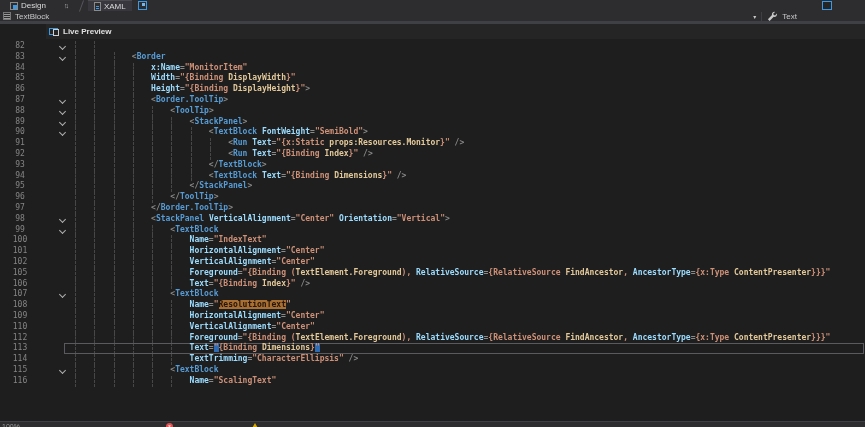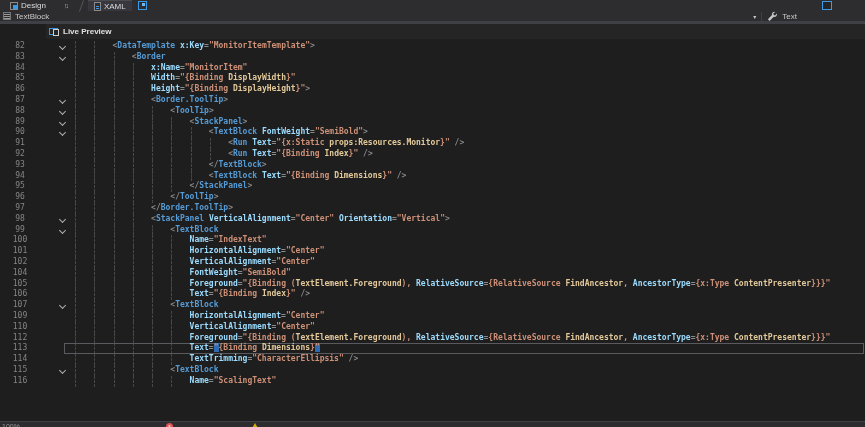--- a/index.html
+++ b/index.html
@@ -107,7 +107,6 @@
         <span class="fold">
           <i class="chev"></i>
         </span>
-        <span class="code"><span class="tk-plain">        </span><span class="tk-punct">&lt;</span><span class="tk-tag">DataTemplate</span><span class="tk-plain"> </span><span class="tk-attr">x:Key</span><span class="tk-punct">=</span><span class="tk-str">"MonitorItemTemplate"</span><span class="tk-punct">&gt;</span></span>
       </div>
       <div class="line">
         <i class="guide" style="left: 75px;"></i>

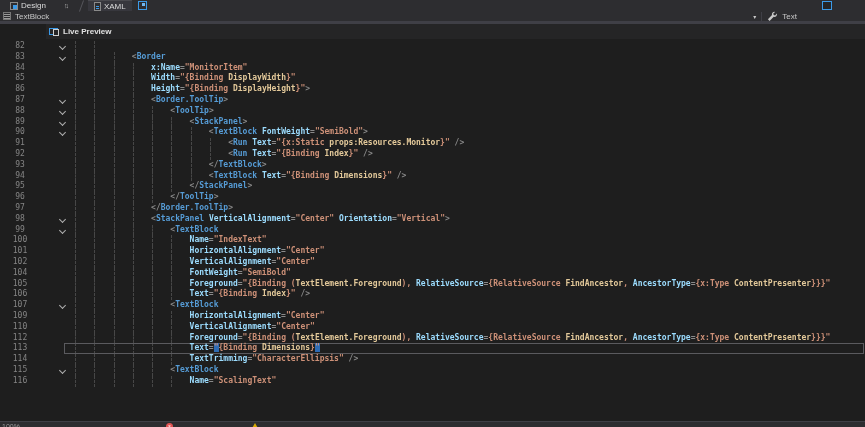--- a/index.html
+++ b/index.html
@@ -338,17 +338,6 @@
         <i class="guide" style="left: 132.792px;"></i>
         <i class="guide" style="left: 152.056px;"></i>
         <i class="guide" style="left: 171.32px;"></i>
-        <span class="ln">104</span>
-        <span class="fold"></span>
-        <span class="code"><span class="tk-plain">                        </span><span class="tk-attr">FontWeight</span><span class="tk-punct">=</span><span class="tk-str">"SemiBold"</span></span>
-      </div>
-      <div class="line">
-        <i class="guide" style="left: 75px;"></i>
-        <i class="guide" style="left: 94.264px;"></i>
-        <i class="guide" style="left: 113.528px;"></i>
-        <i class="guide" style="left: 132.792px;"></i>
-        <i class="guide" style="left: 152.056px;"></i>
-        <i class="guide" style="left: 171.32px;"></i>
         <span class="ln">105</span>
         <span class="fold"></span>
         <span class="code"><span class="tk-plain">                        </span><span class="tk-attr">Foreground</span><span class="tk-punct">=</span><span class="tk-str">"{Binding</span><span class="tk-plain"> </span><span class="tk-str">(</span><span class="tk-path">TextElement.Foreground</span><span class="tk-str">),</span><span class="tk-plain"> </span><span class="tk-attr">RelativeSource</span><span class="tk-punct">=</span><span class="tk-str">{RelativeSource</span><span class="tk-plain"> </span><span class="tk-path">FindAncestor</span><span class="tk-str">,</span><span class="tk-plain"> </span><span class="tk-attr">AncestorType</span><span class="tk-punct">=</span><span class="tk-str">{x:Type</span><span class="tk-plain"> </span><span class="tk-path">ContentPresenter</span><span class="tk-str">}}}"</span></span>

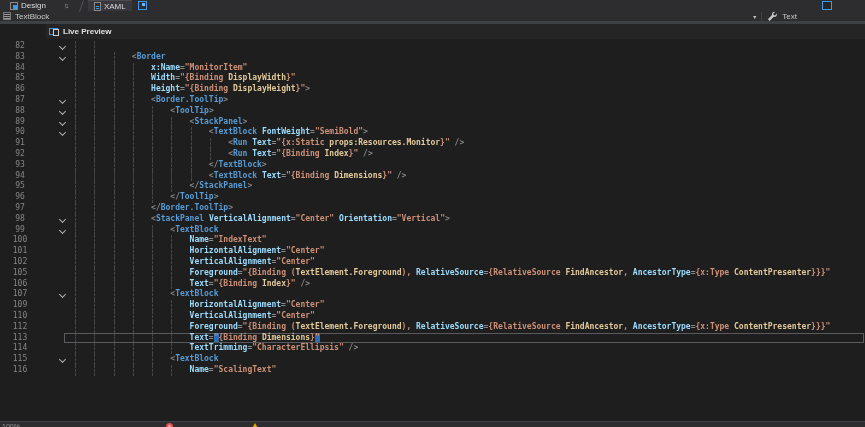--- a/index.html
+++ b/index.html
@@ -372,6 +372,17 @@
         <i class="guide" style="left: 132.792px;"></i>
         <i class="guide" style="left: 152.056px;"></i>
         <i class="guide" style="left: 171.32px;"></i>
+        <span class="ln">108</span>
+        <span class="fold"></span>
+        <span class="code"><span class="tk-plain">                        </span><span class="tk-attr">Name</span><span class="tk-punct">=</span><span class="tk-str">"</span><span class="tk-str hl">ResolutionText</span><span class="tk-str">"</span></span>
+      </div>
+      <div class="line">
+        <i class="guide" style="left: 75px;"></i>
+        <i class="guide" style="left: 94.264px;"></i>
+        <i class="guide" style="left: 113.528px;"></i>
+        <i class="guide" style="left: 132.792px;"></i>
+        <i class="guide" style="left: 152.056px;"></i>
+        <i class="guide" style="left: 171.32px;"></i>
         <span class="ln">109</span>
         <span class="fold"></span>
         <span class="code"><span class="tk-plain">                        </span><span class="tk-attr">HorizontalAlignment</span><span class="tk-punct">=</span><span class="tk-str">"Center"</span></span>

